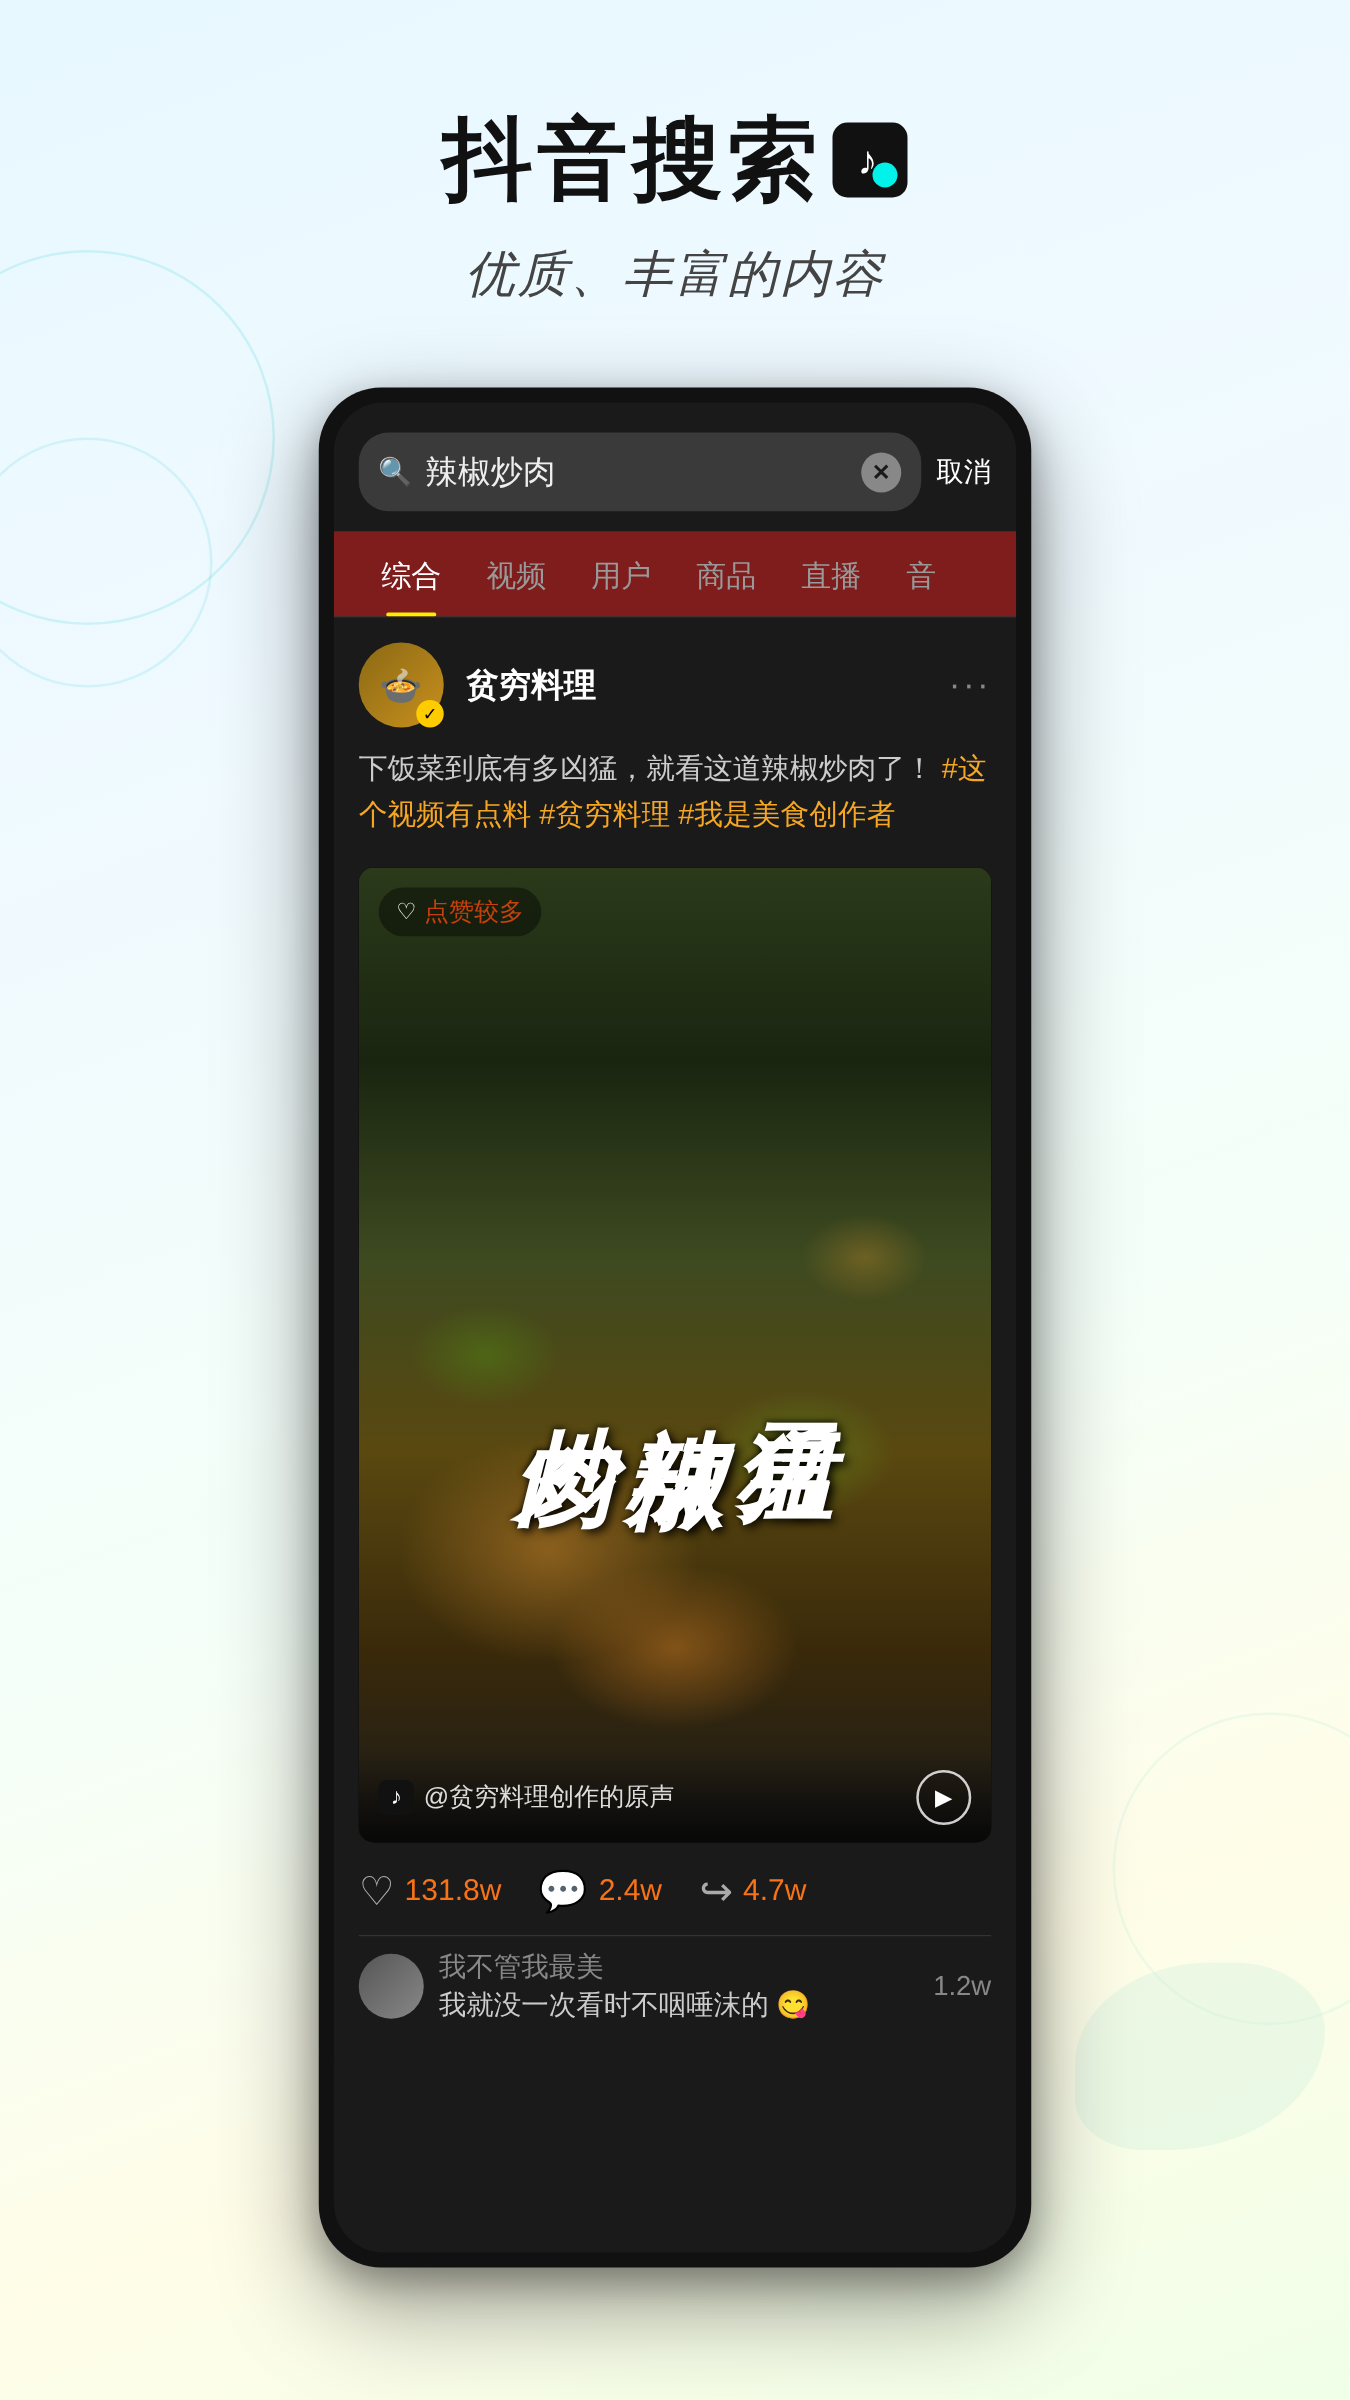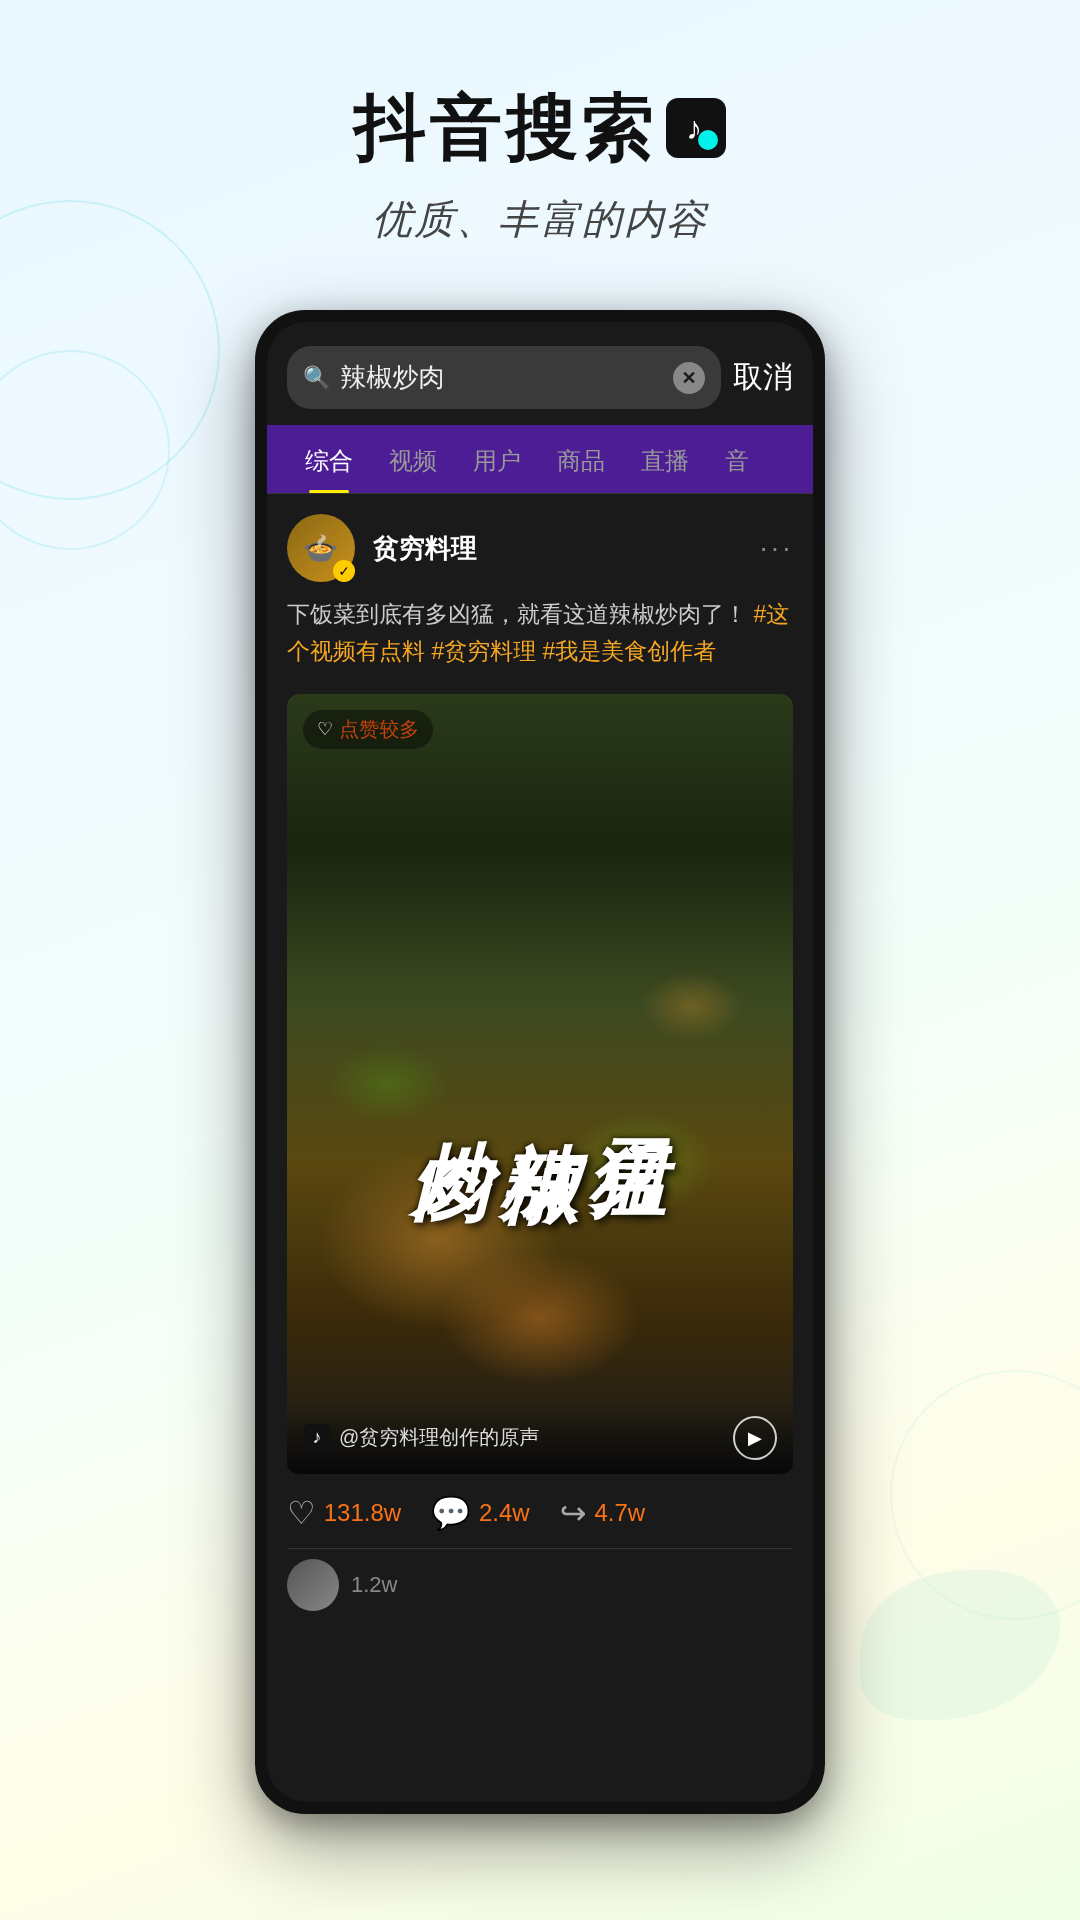--- a/index.html
+++ b/index.html
@@ -148,7 +148,7 @@
     }
     .search-cancel {
       color: #fff;
-      font-size: 30px;
+      font-size: 22px;
       white-space: nowrap;
       text-align: center;
     }

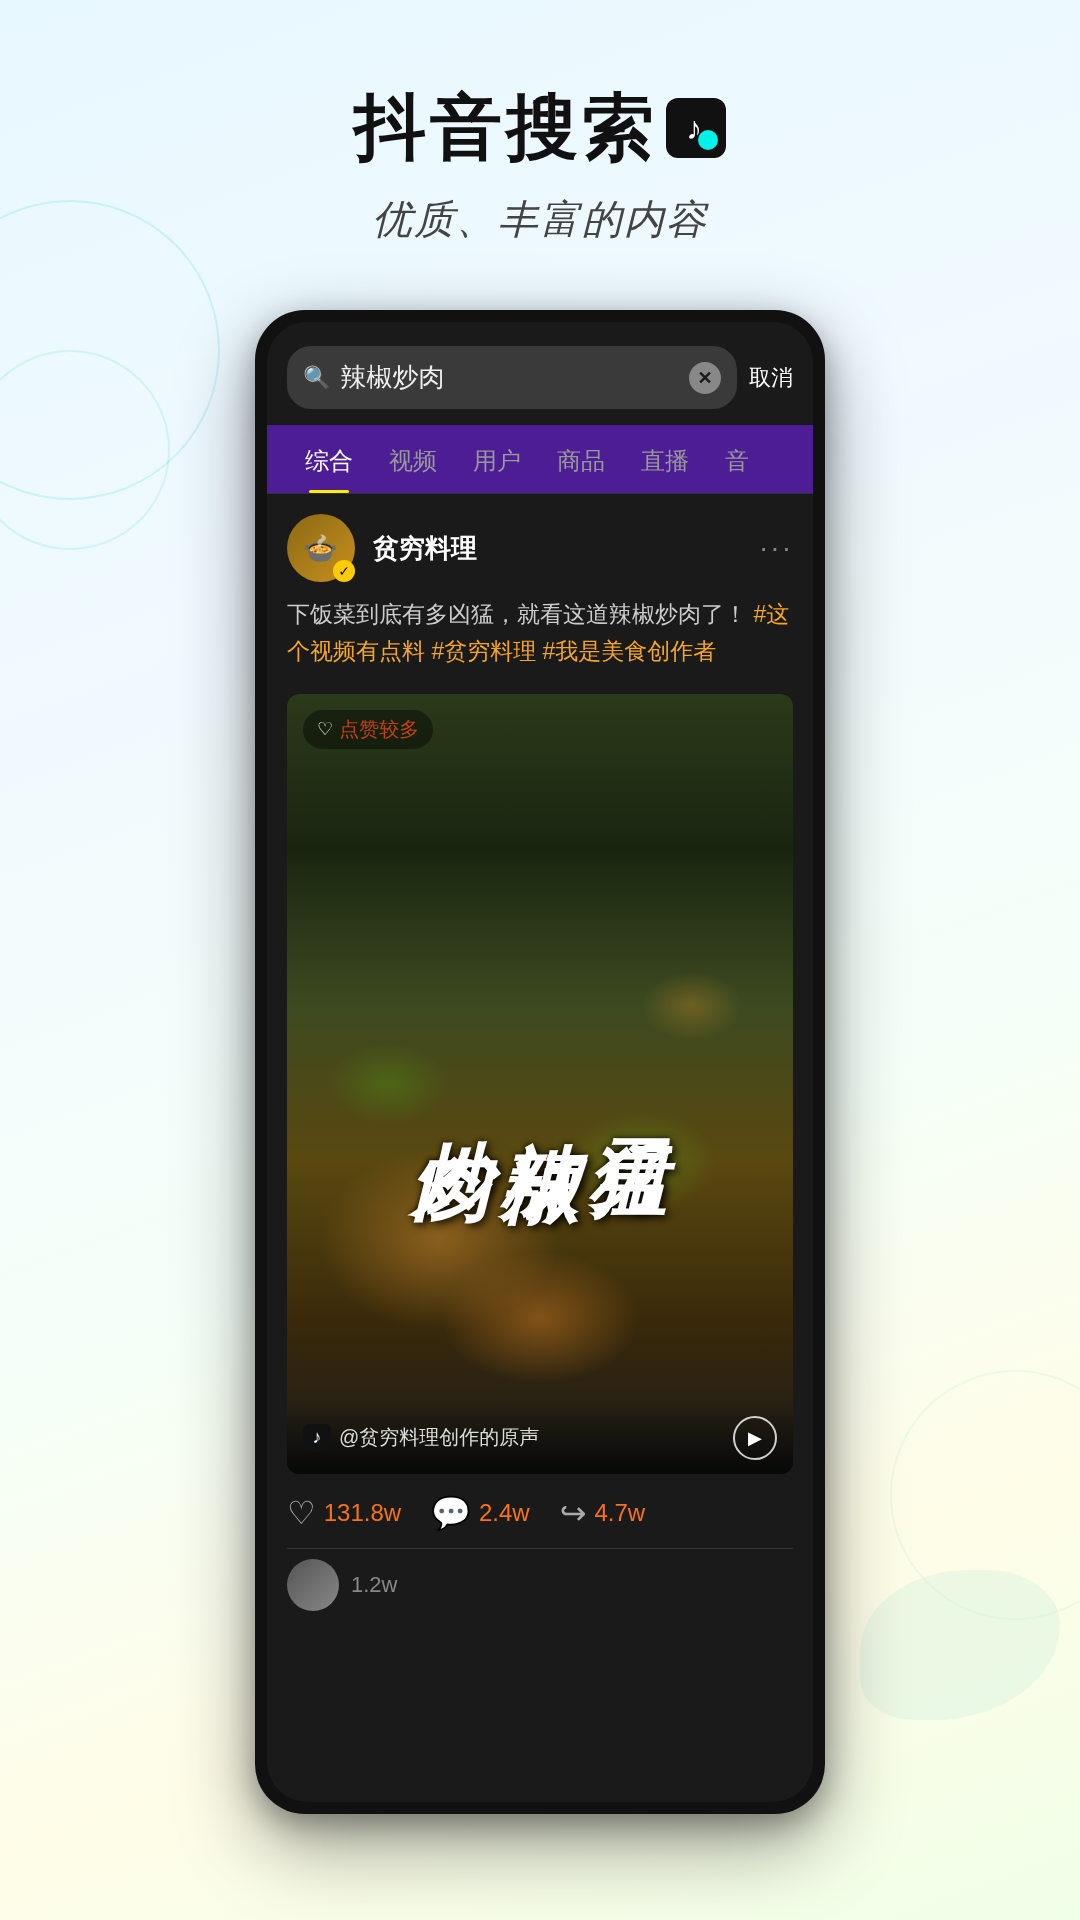--- a/index.html
+++ b/index.html
@@ -158,7 +158,7 @@
       display: flex;
       align-items: center;
       padding: 0 20px;
-      background: #4c1d95;
+      background: #7f1d1d;
       border-bottom: 1px solid #333;
       gap: 0;
     }

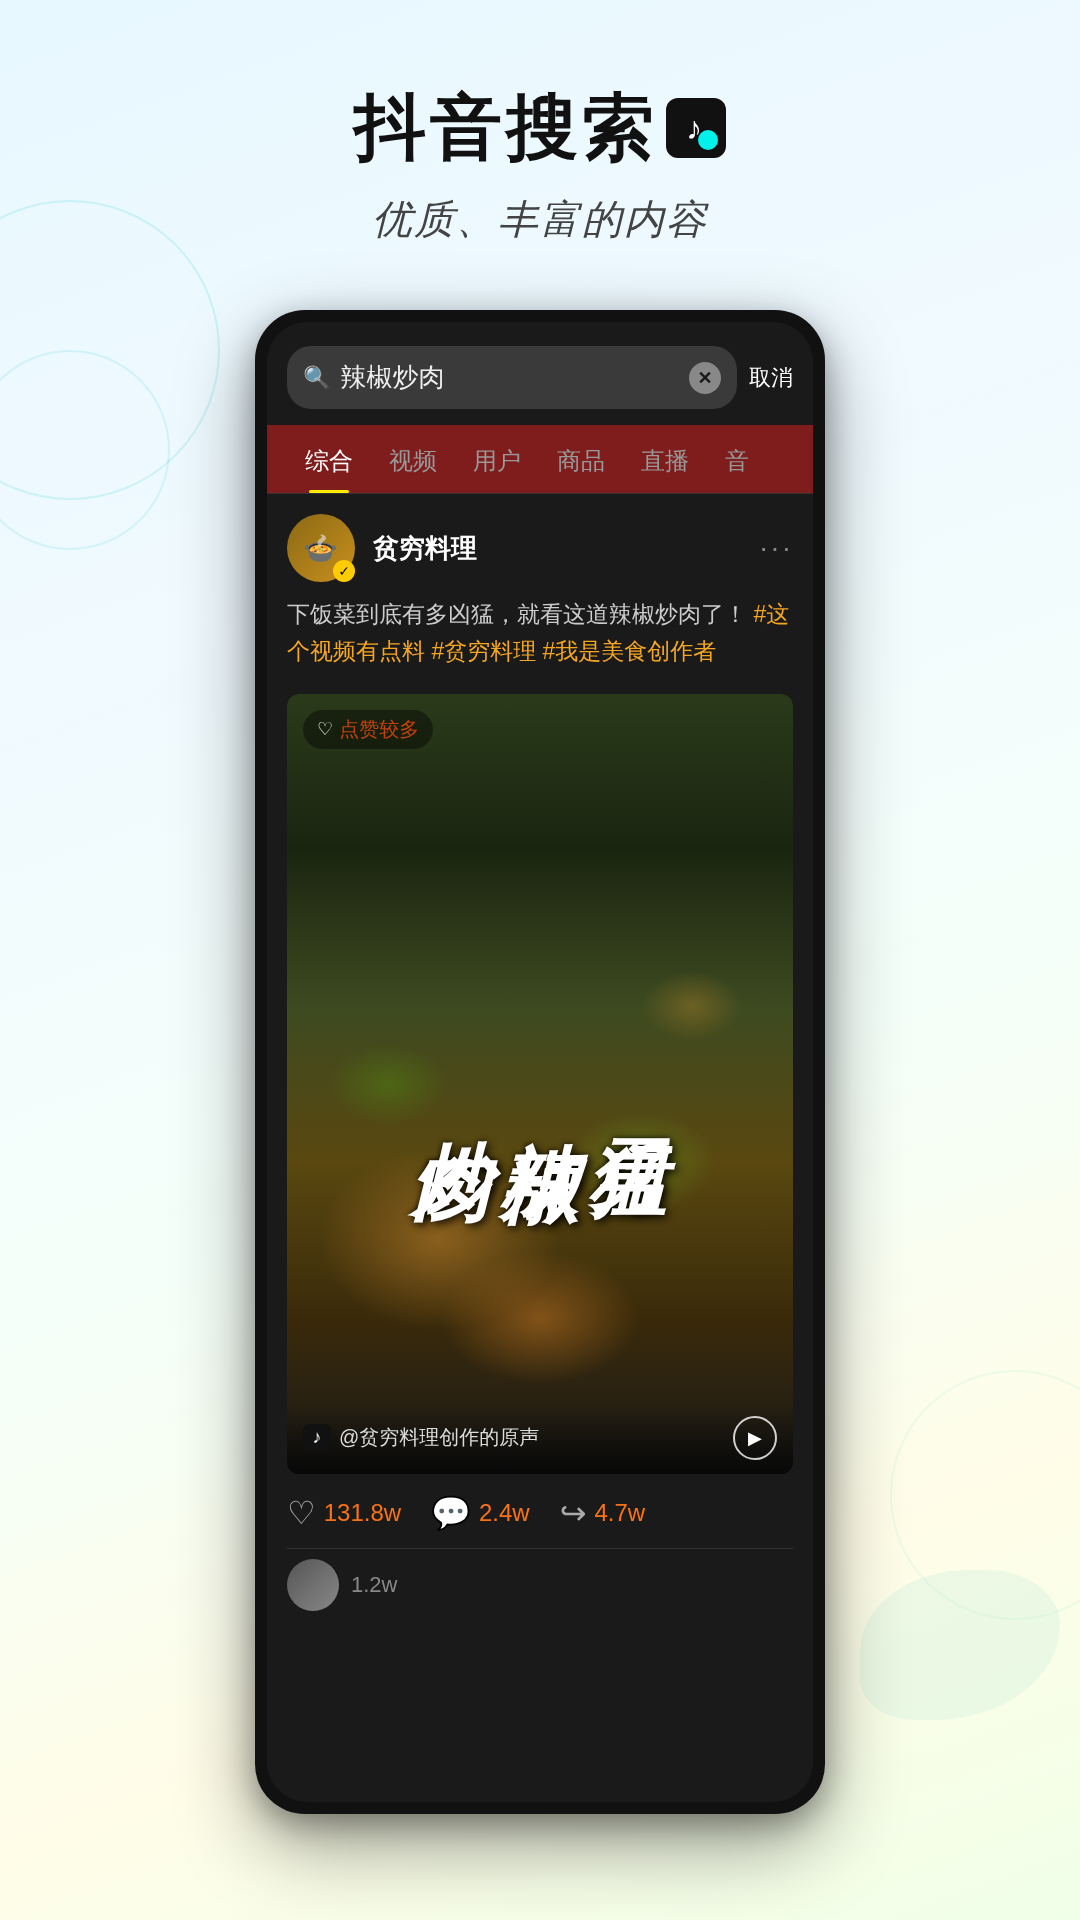--- a/index.html
+++ b/index.html
@@ -484,6 +484,10 @@
 
         <div class="comment-preview">
           <div class="comment-avatar"></div>
+          <div class="comment-content">
+            <div class="comment-author">我不管我最美</div>
+            <div class="comment-text">我就没一次看时不咽唾沫的 😋</div>
+          </div>
           <span class="comment-count">1.2w</span>
         </div>
 

